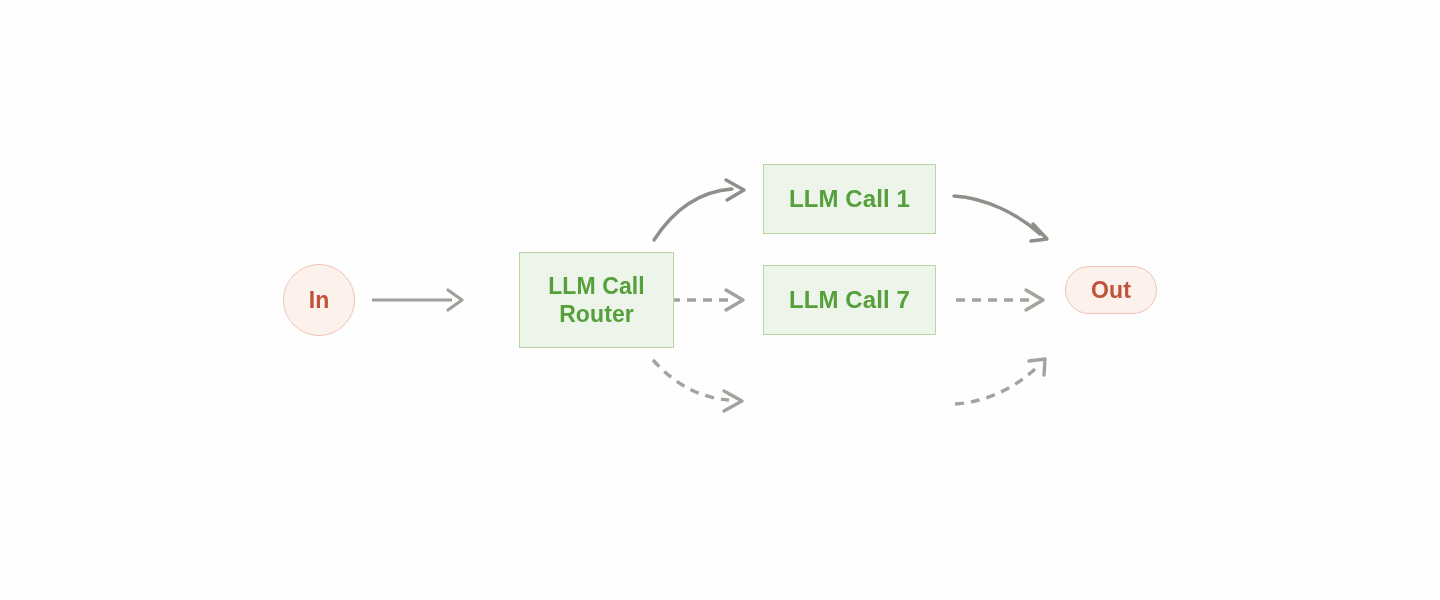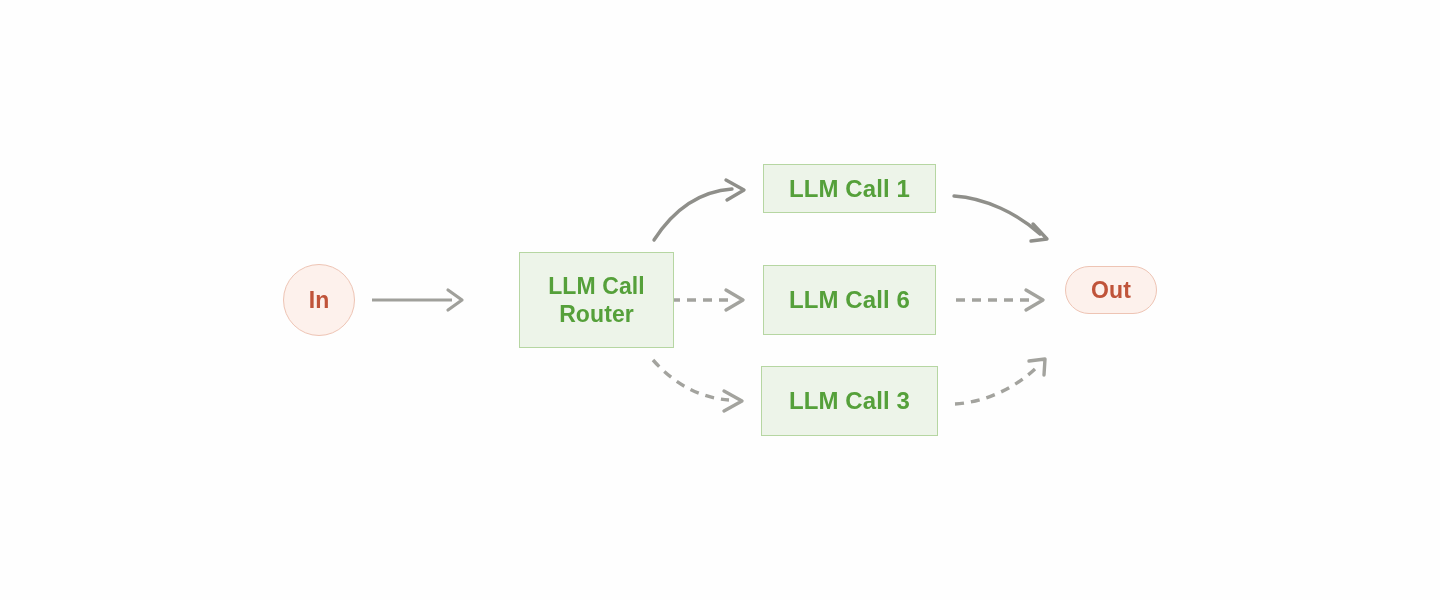--- a/index.html
+++ b/index.html
@@ -89,7 +89,7 @@
     left: 763px;
     top: 164px;
     width: 173px;
-    height: 49px;
+    height: 70px;
   }
   #node-call-2 {
     left: 763px;

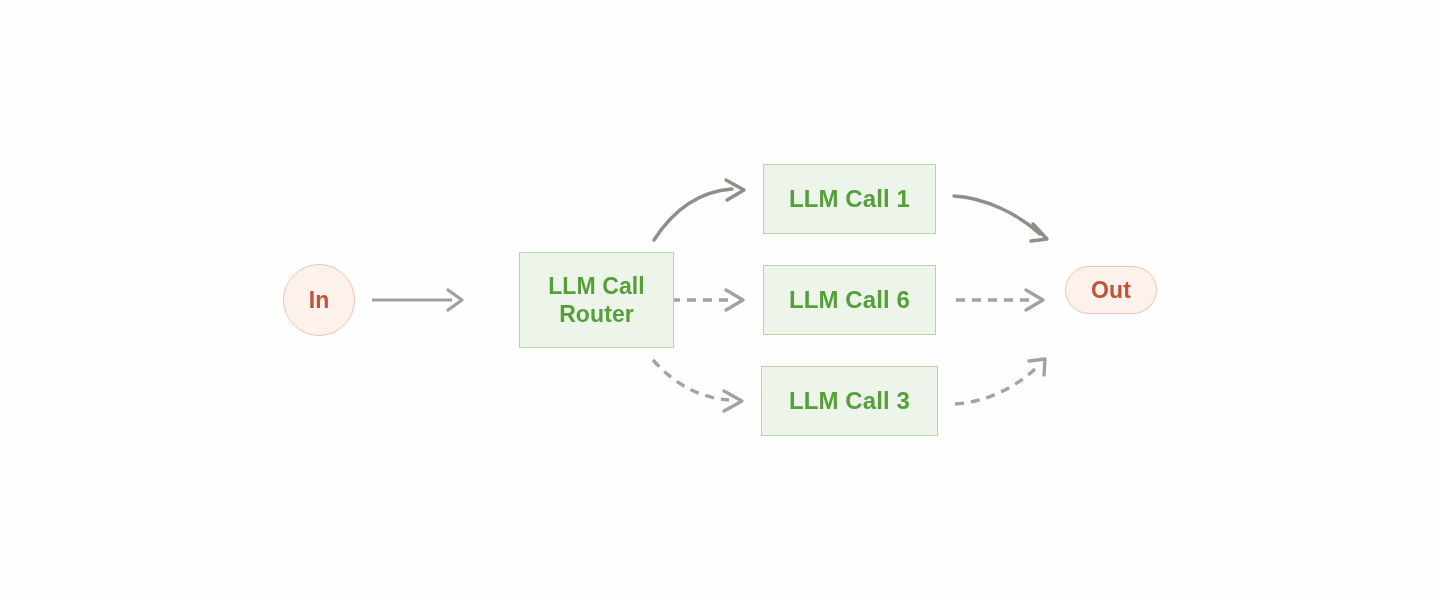--- a/index.html
+++ b/index.html
@@ -160,7 +160,7 @@
   </div>
 
   <div class="node process" id="node-call-2">
-    <span class="node-label">LLM Call 6</span>
+    <span class="node-label">LLM Call 7</span>
   </div>
 
   <div class="node process" id="node-call-3">

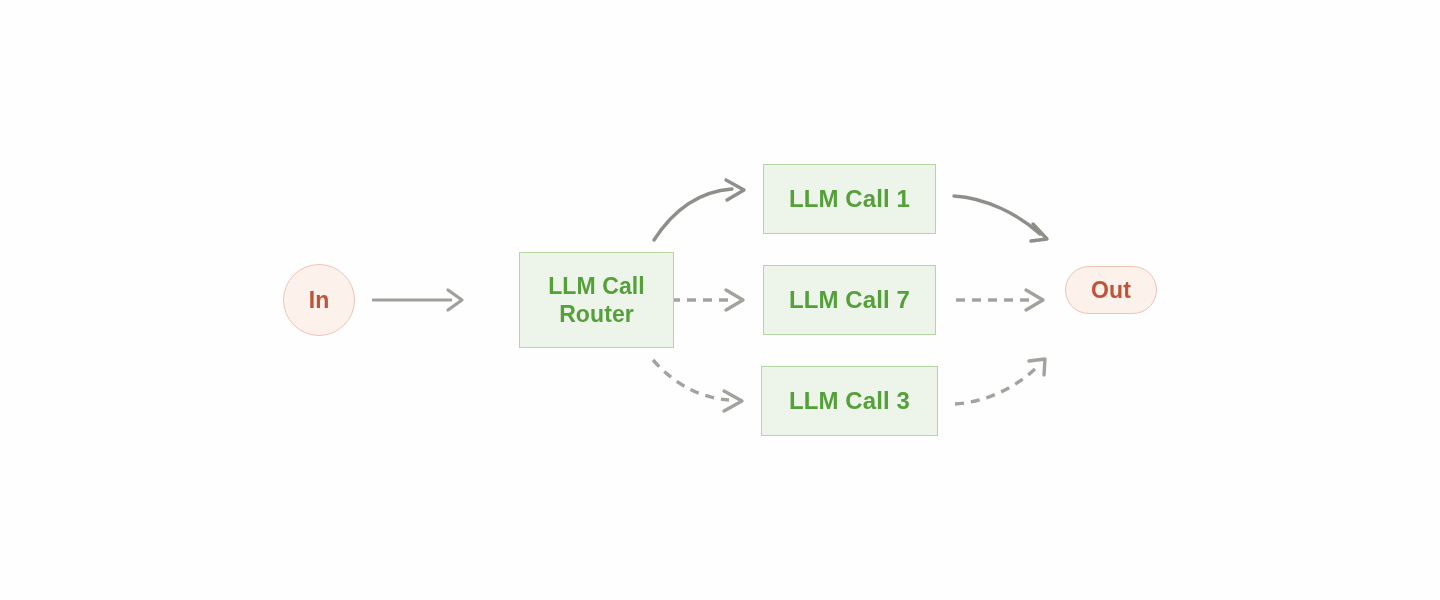--- a/index.html
+++ b/index.html
@@ -163,9 +163,6 @@
     <span class="node-label">LLM Call 7</span>
   </div>
 
-  <div class="node process" id="node-call-3">
-    <span class="node-label">LLM Call 3</span>
-  </div>
 
   <div class="node terminal" id="node-out">
     <span class="node-label">Out</span>

